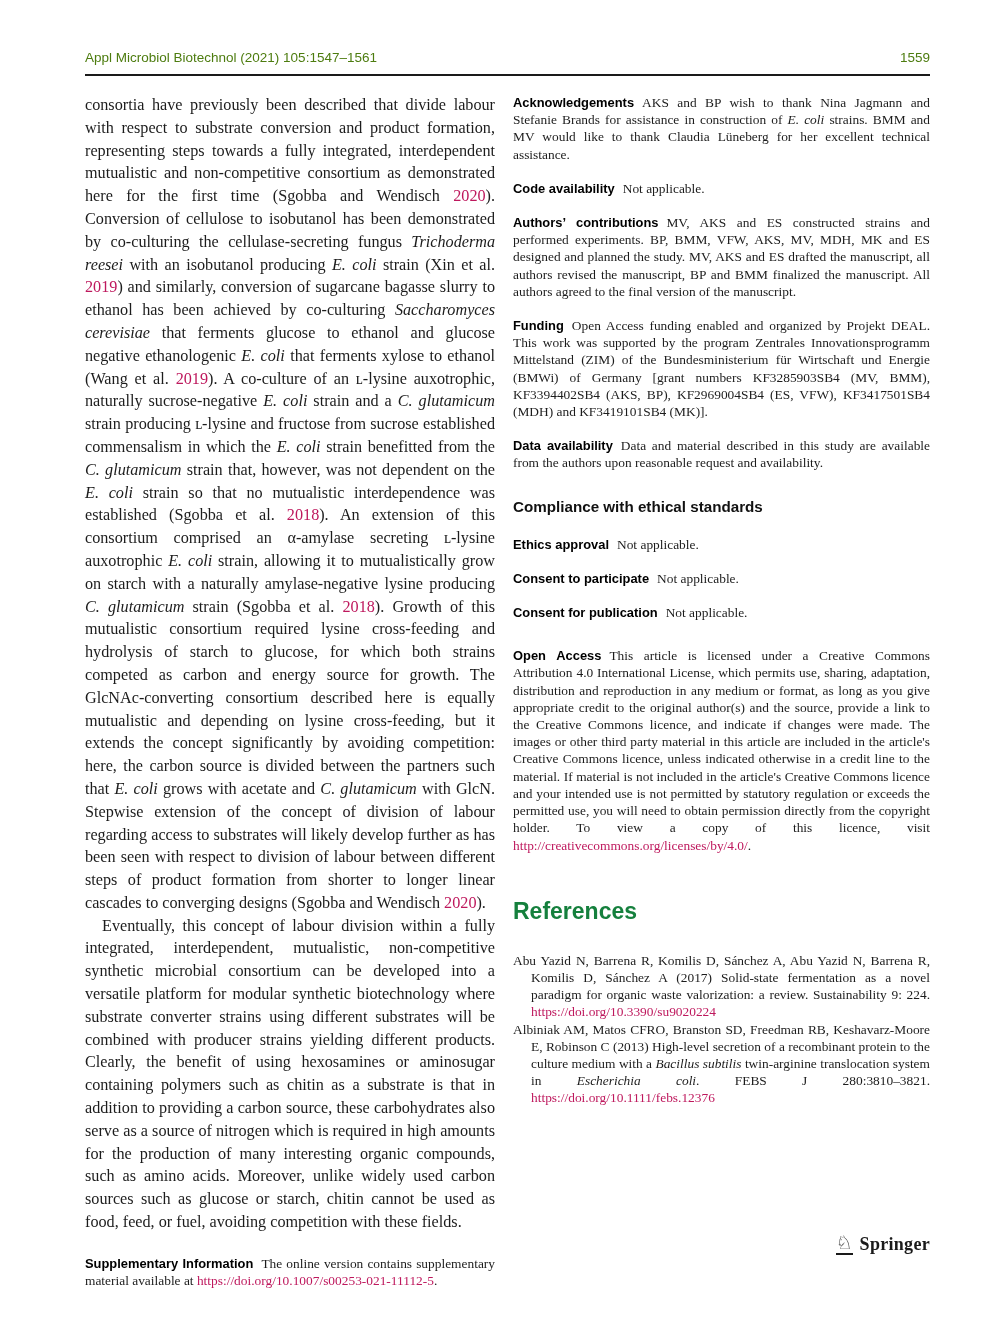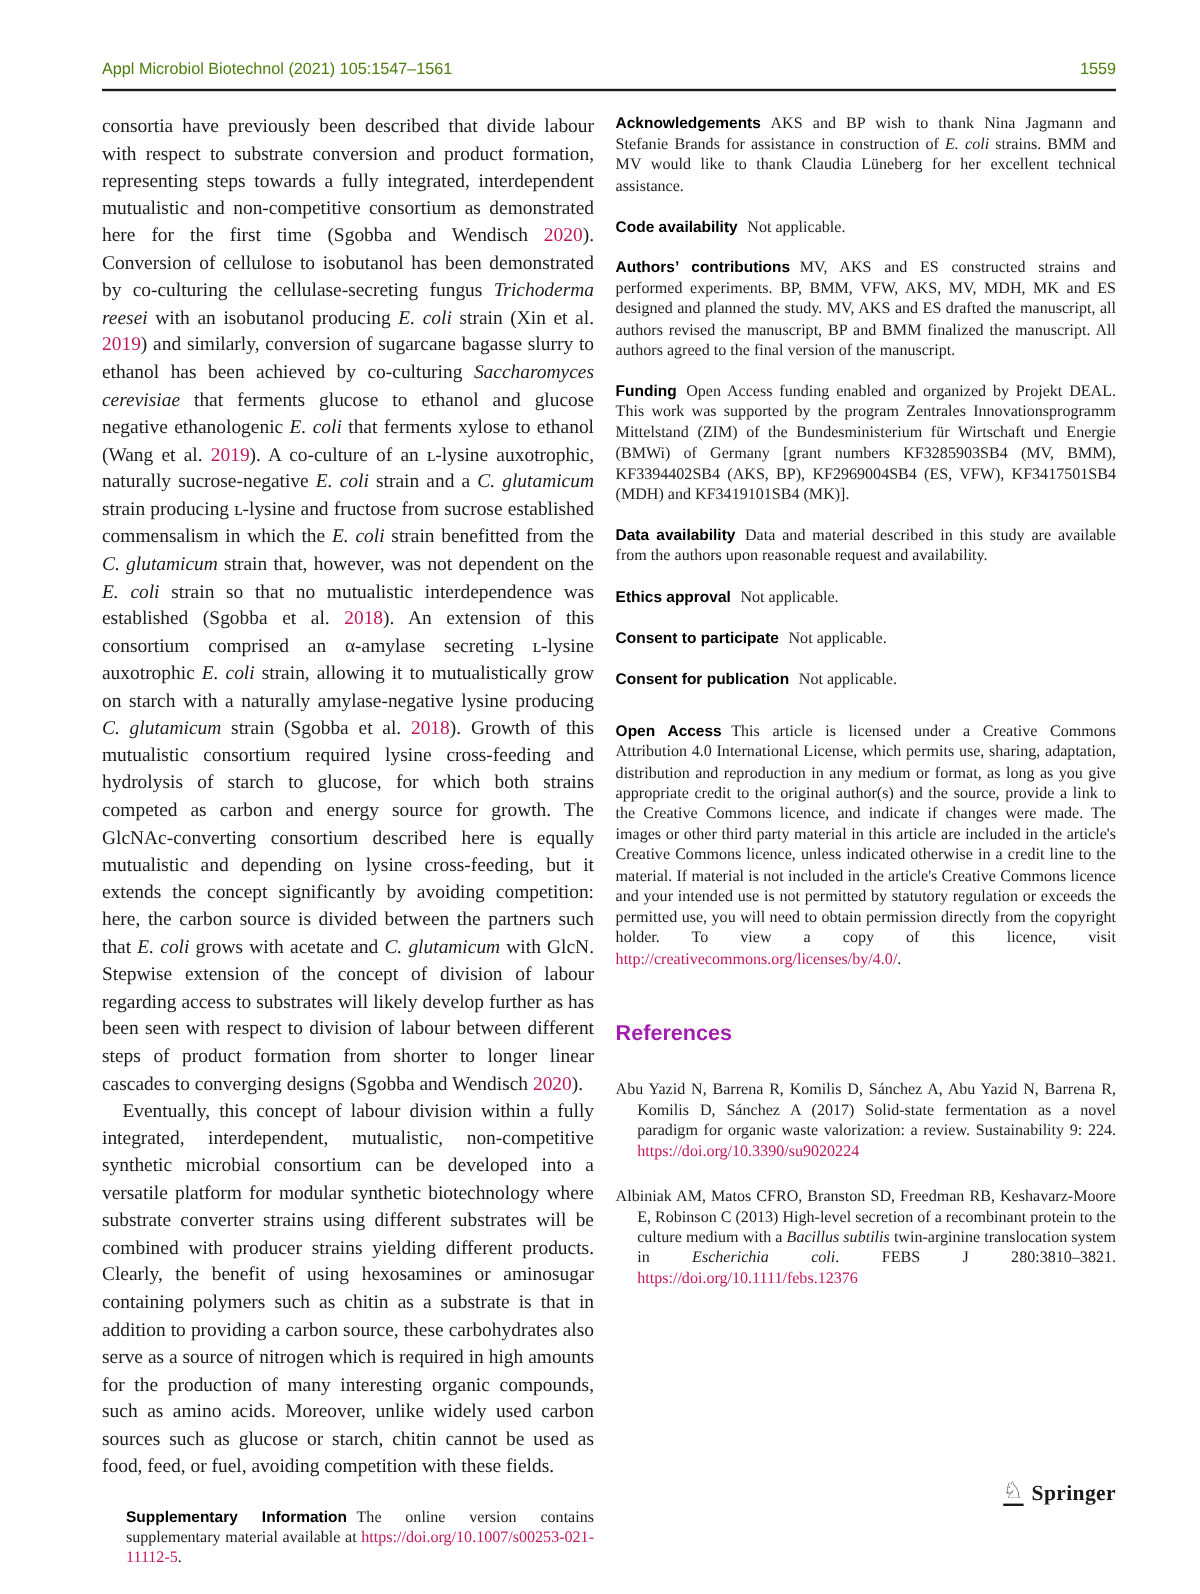--- a/index.html
+++ b/index.html
@@ -148,6 +148,7 @@
         <span class="lbl">Data availability</span><span><span>Data and material described in this study are available from the authors upon reasonable request and availability.</span></span>
       </p>
 
+      <h2 class="sec-heading">Compliance with ethical standards</h2>
 
 
       <p class="small-text block">

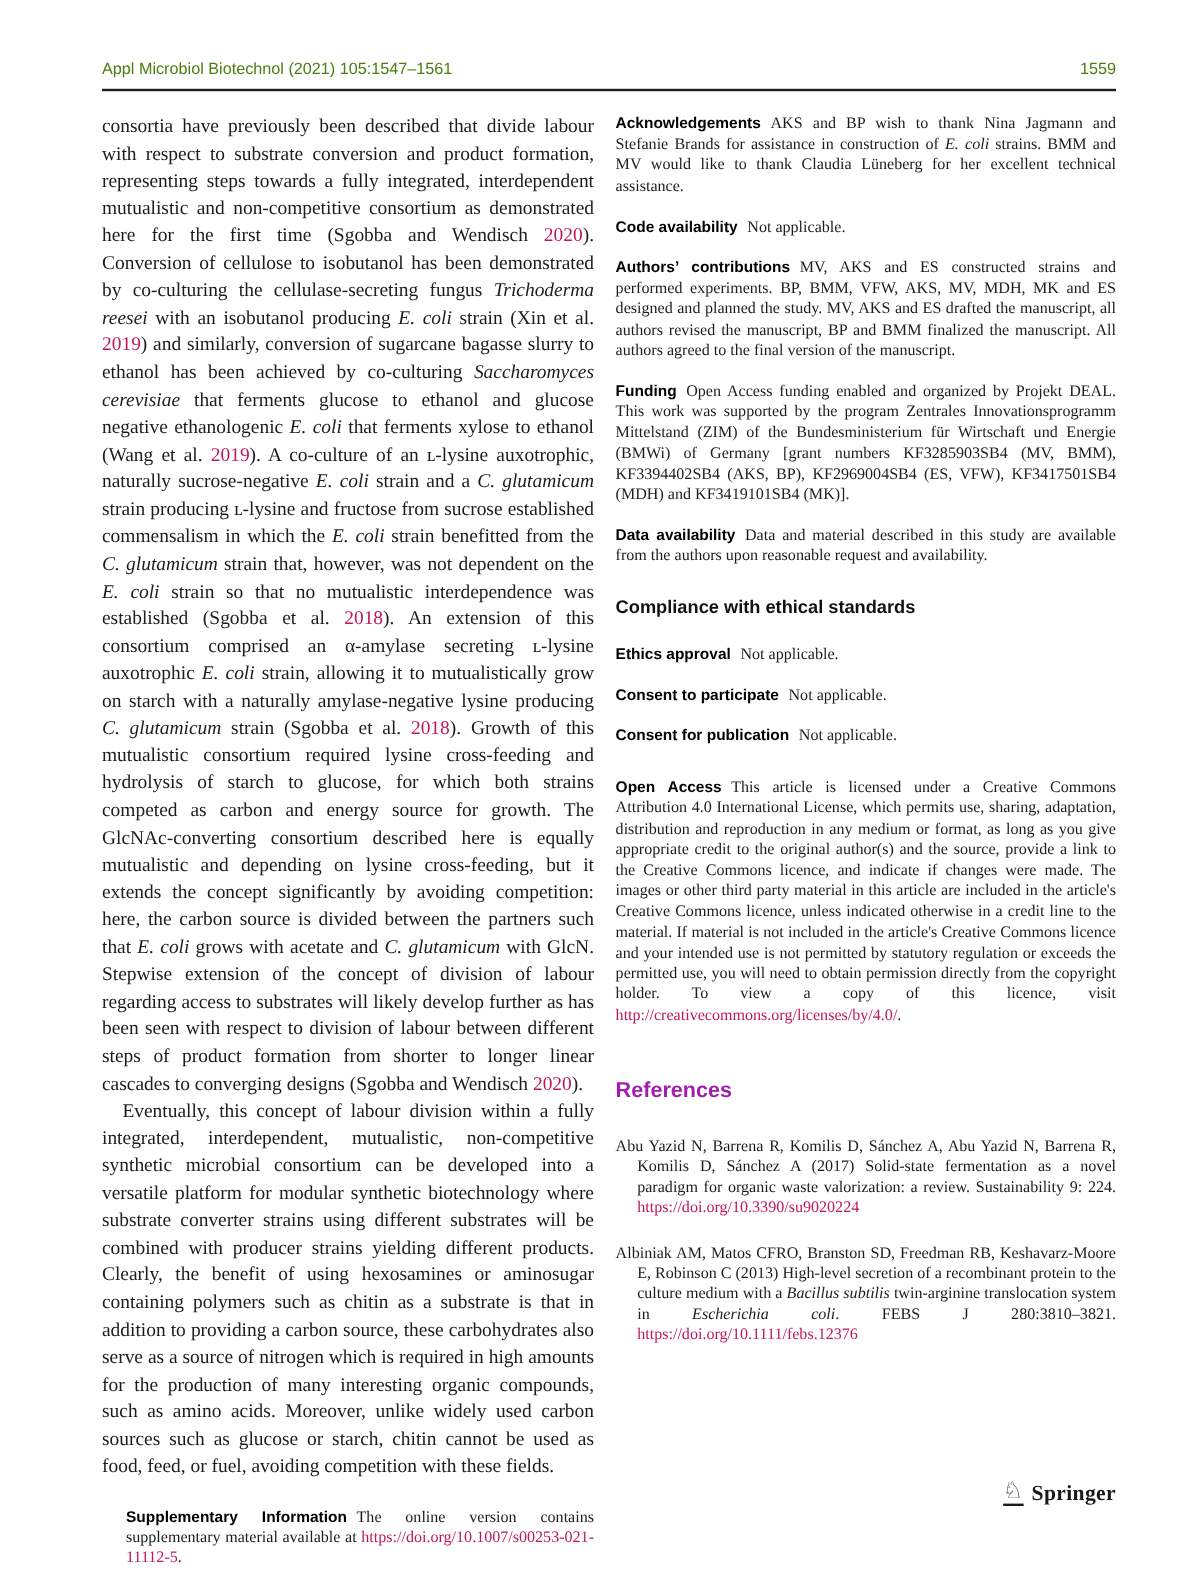--- a/index.html
+++ b/index.html
@@ -67,8 +67,8 @@
   .refs-heading {
     font-family: "Liberation Sans", "DejaVu Sans", sans-serif;
     font-weight: bold;
-    font-size: 18px;
-    color: #a21caf;
+    font-size: 23px;
+    color: #15803d;
     margin: 44px 0 27px 0;
   }
   .ref-entry {

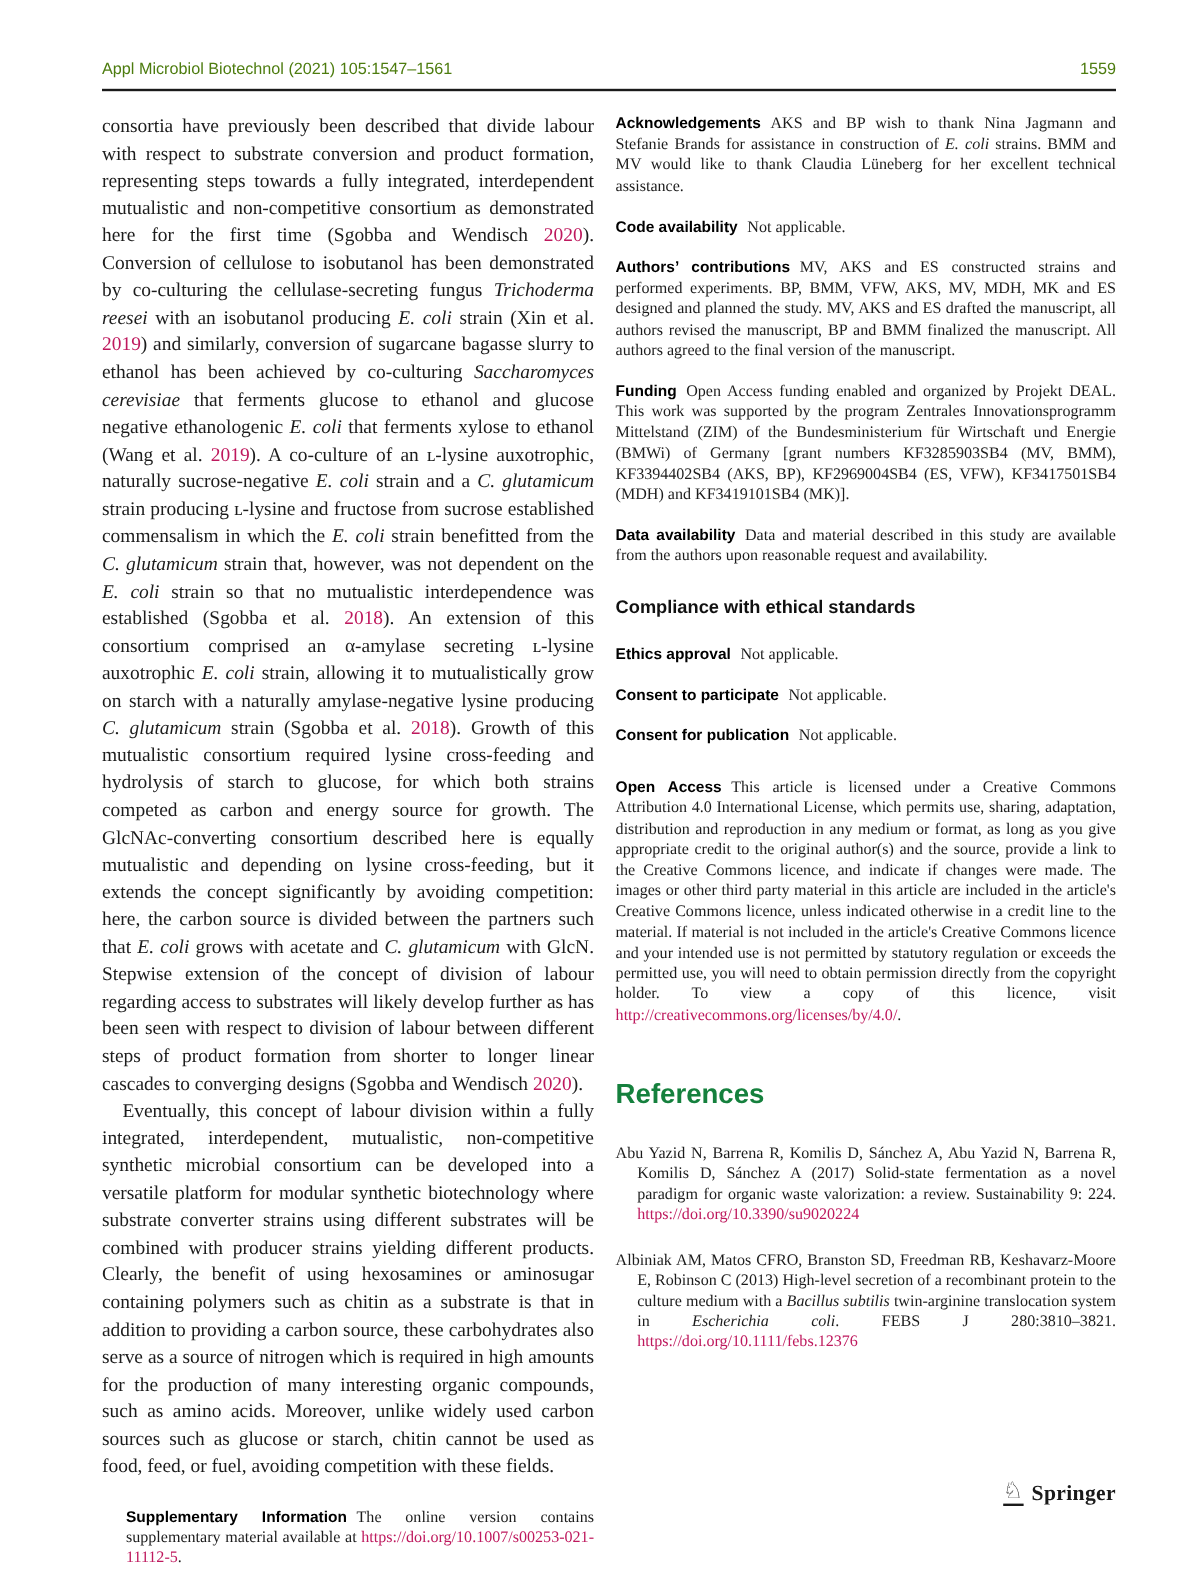--- a/index.html
+++ b/index.html
@@ -75,7 +75,6 @@
     padding-left: 18px;
     text-indent: -18px;
     margin-bottom: 0;
-    margin-top: 20px;
   }
   
   .i { font-style: italic; }

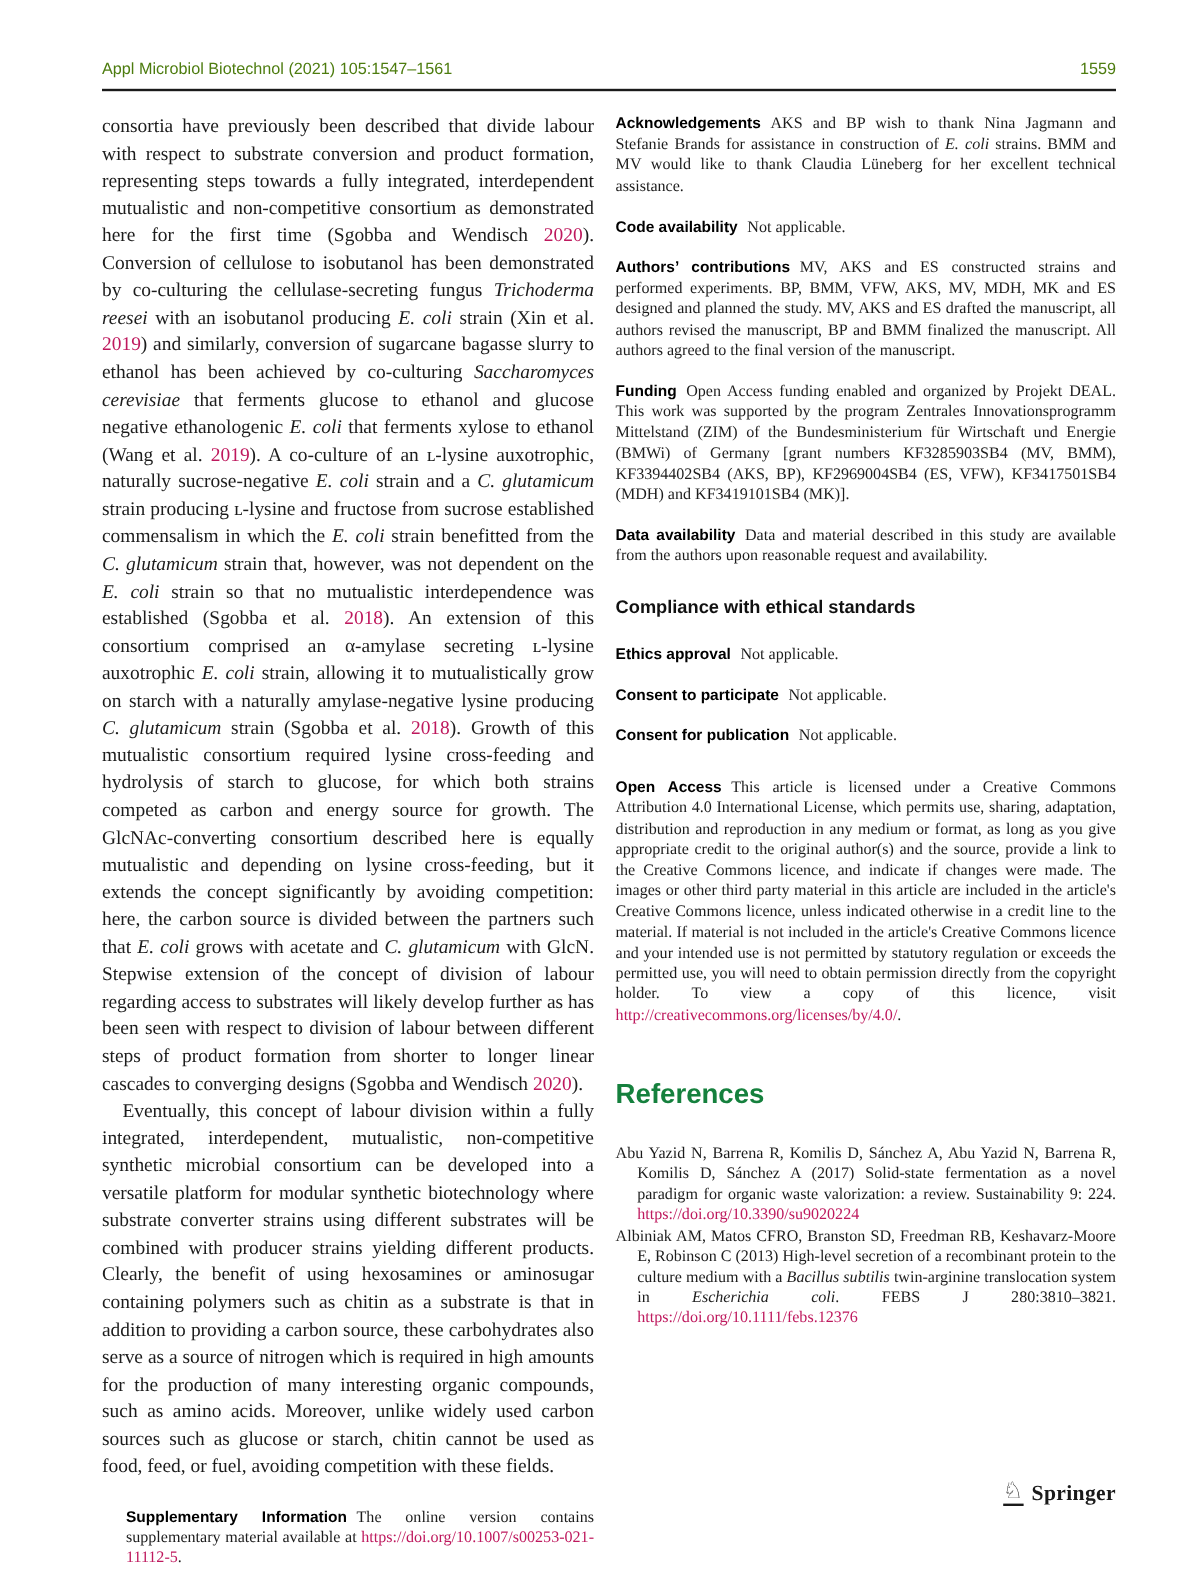--- a/index.html
+++ b/index.html
@@ -54,7 +54,7 @@
     color: #000000;
     margin-right: 8px;
   }
-  .supp { margin-top: 21px; margin-left: 20px; }
+  .supp { margin-top: 21px; }
 
   .sec-heading {
     font-family: "Liberation Sans", "DejaVu Sans", sans-serif;

